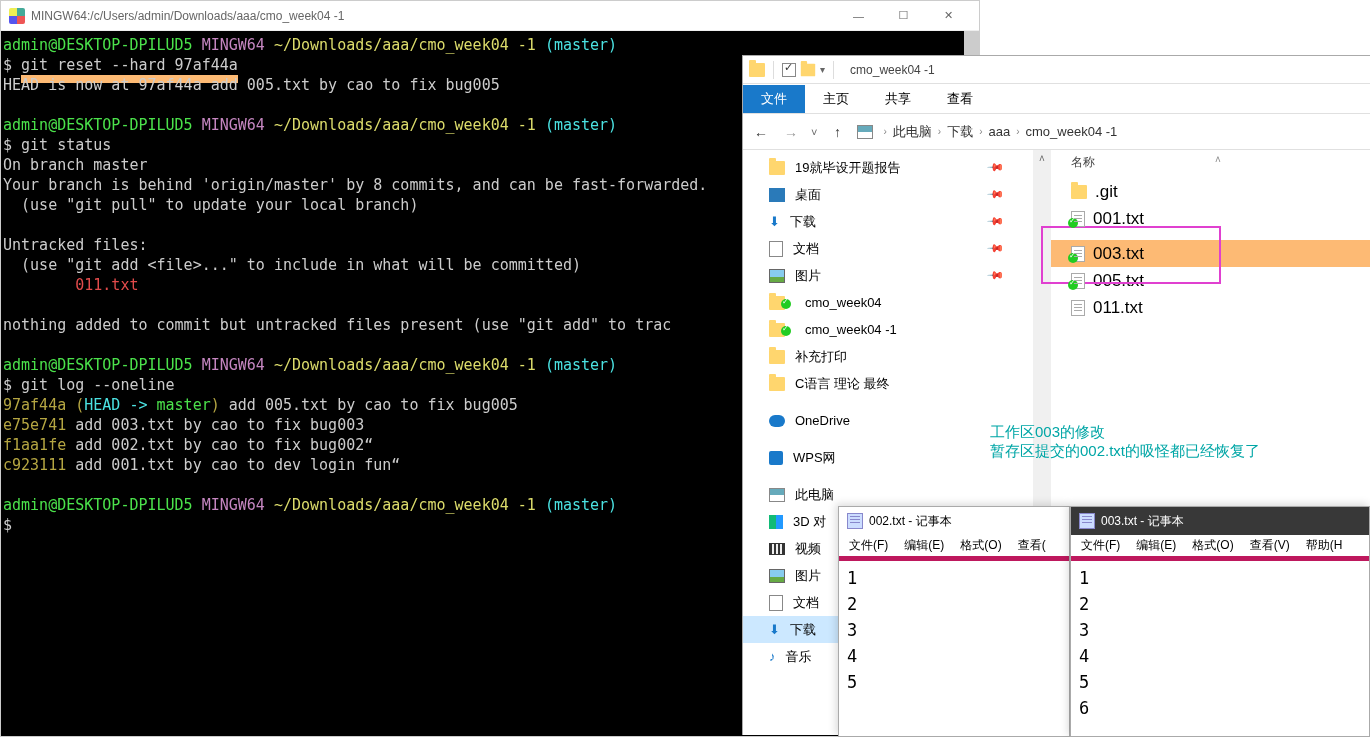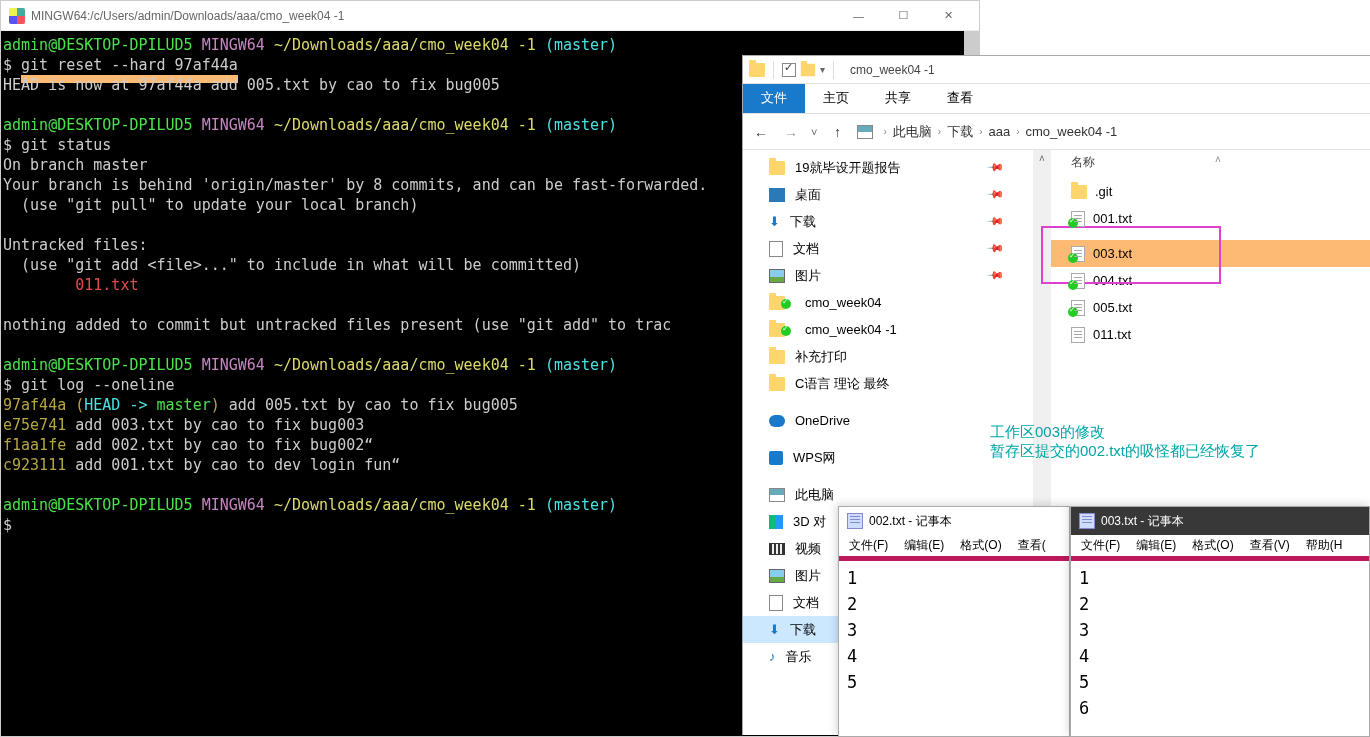--- a/index.html
+++ b/index.html
@@ -32,7 +32,7 @@
 .chk-icon { width: 14px; height: 14px; border: 1px solid #888; position: relative; }
 .chk-icon::after { content: "✓"; position: absolute; top: -3px; left: 1px; font-size: 11px; color: #333; }
 .exp-title { color: #444; font-size: 12px; margin-left: 8px; }
-.exp-ribbon { height: 30px; display: flex; border-bottom: 1px solid #e0e0e0; font-size: 13px; }
+.exp-ribbon { height: 30px; display: flex; align-items: center; border-bottom: 1px solid #e0e0e0; font-size: 13px; }
 .ribbon-tab { padding: 5px 18px; }
 .ribbon-tab.file { background: #1979ca; color: #fff; }
 .exp-nav { height: 36px; display: flex; align-items: center; padding: 0 8px; gap: 10px; border-bottom: 1px solid #e0e0e0; }

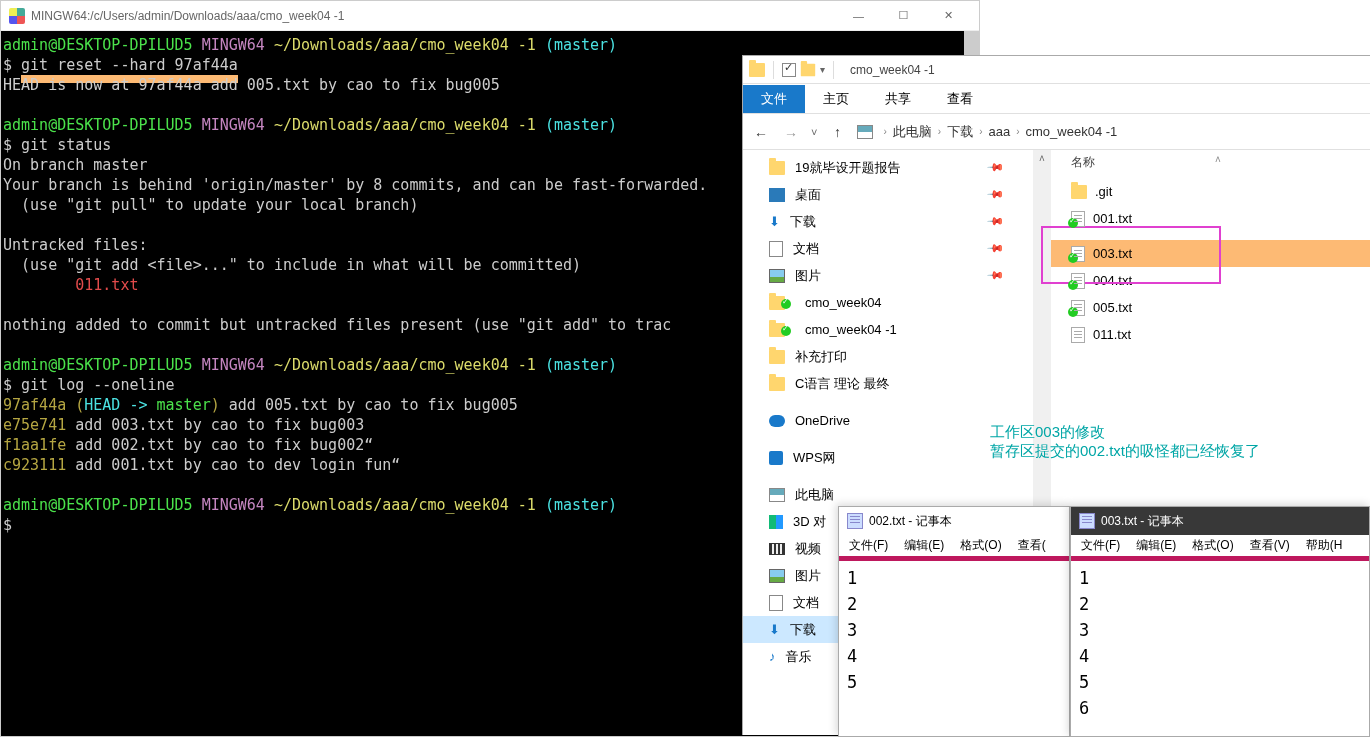--- a/index.html
+++ b/index.html
@@ -62,7 +62,7 @@
 .exp-files { flex: 1; padding: 4px 0; position: relative; }
 .file-hdr { display: flex; align-items: flex-start; height: 24px; font-size: 12px; color: #444; padding-left: 20px; }
 .file-hdr-sort { margin-left: 120px; color: #888; font-size: 10px; }
-.file-item { display: flex; align-items: center; height: 27px; padding-left: 20px; gap: 8px; font-size: 13px; }
+.file-item { display: flex; align-items: center; height: 27px; padding-left: 20px; gap: 8px; font-size: 17px; }
 .file-item.selected { background: #fdba74; margin-top: 8px; }
 .file-highlight { position: absolute; border: 2px solid #e040d0; pointer-events: none; }
 .txt-icon { width: 14px; height: 16px; background: #fff; border: 1px solid #aaa; position: relative; }

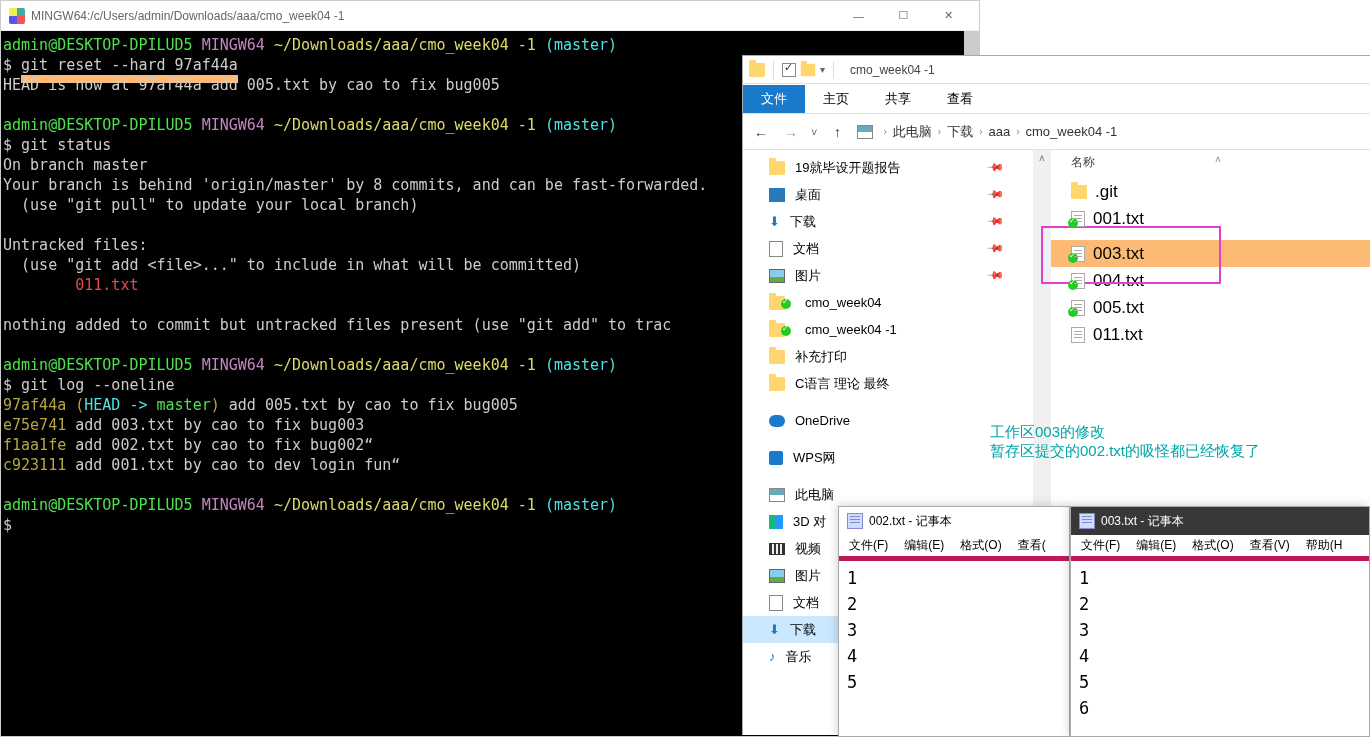--- a/index.html
+++ b/index.html
@@ -319,12 +319,6 @@
        <div class="txt-icon">
               <div class="txt-check"></div>
             </div>
-            <span>004.txt</span>
-     </div>
-          <div class="file-item">
-       <div class="txt-icon">
-              <div class="txt-check"></div>
-            </div>
             <span>005.txt</span>
      </div>
           <div class="file-item">

